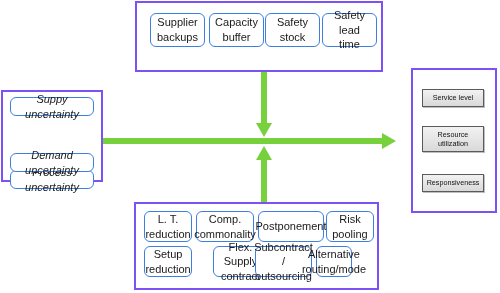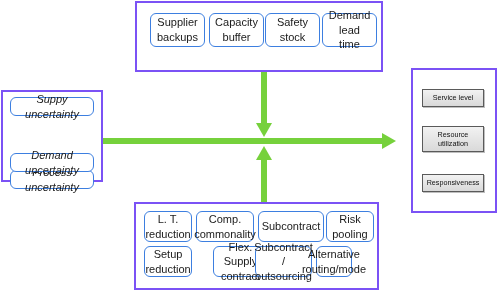--- a/index.html
+++ b/index.html
@@ -185,7 +185,7 @@
 buffer</div>
   <div class="node n-top" id="node-safety-stock">Safety
 stock</div>
-  <div class="node n-top" id="node-safety-lead-time">Demand lead
+  <div class="node n-top" id="node-safety-lead-time">Safety lead
 time</div>
 
   <div class="group" id="group-uncertainty"></div>

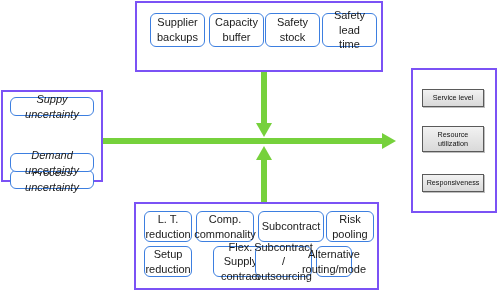--- a/index.html
+++ b/index.html
@@ -200,7 +200,7 @@
 reduction</div>
   <div class="node n-bot n-bot-r1" id="node-comp-commonality">Comp.
 commonality</div>
-  <div class="node n-bot n-bot-r1" id="node-postponement">Subcontract</div>
+  <div class="node n-bot n-bot-r1" id="node-postponement">Postponement</div>
   <div class="node n-bot n-bot-r1" id="node-risk-pooling">Risk
 pooling</div>
 

